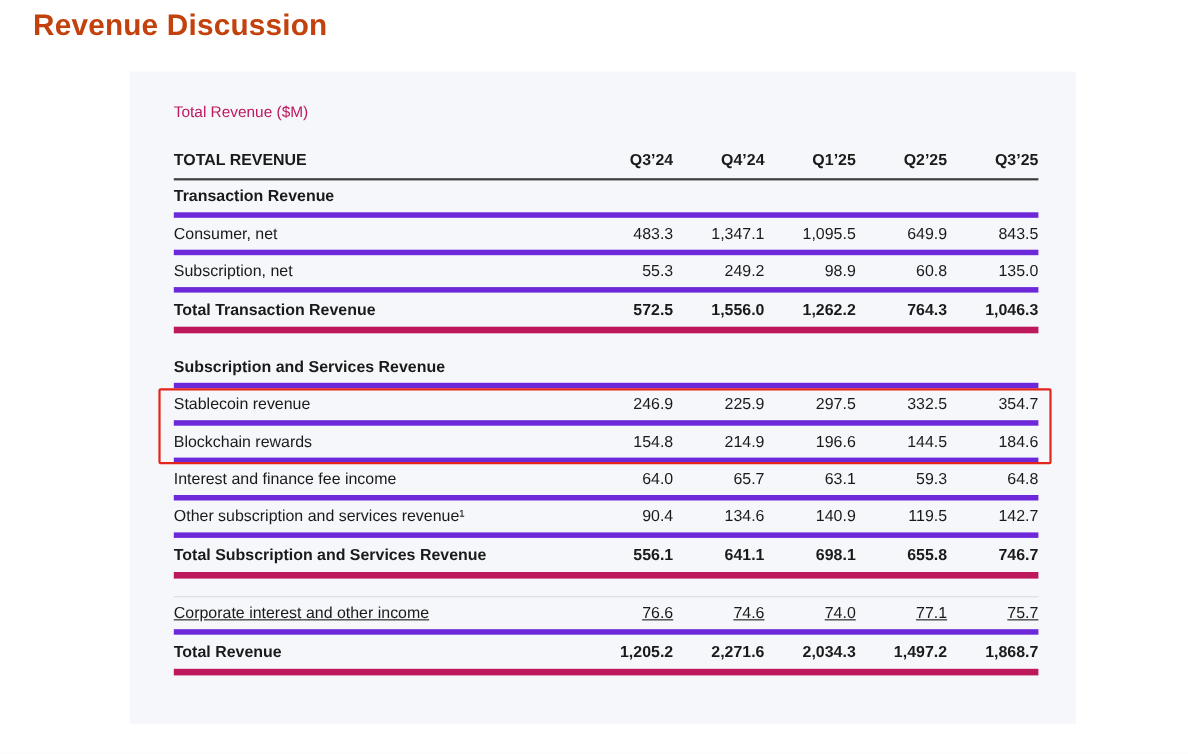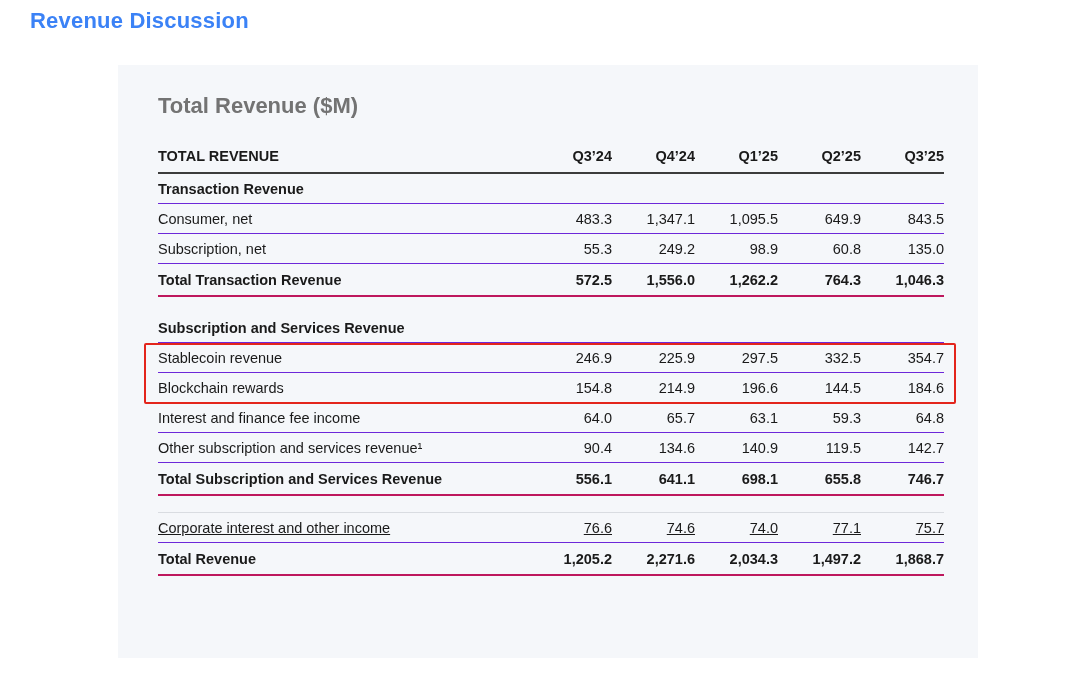--- a/index.html
+++ b/index.html
@@ -17,9 +17,9 @@
     position: absolute;
     left: 30px;
     top: 8px;
-    font-size: 22px;
-    font-weight: 700;
-    color: #3b82f6;
+    font-size: 27px;
+    font-weight: 700;
+    color: #c2410c;
     letter-spacing: 0.2px;
   }
   .card {

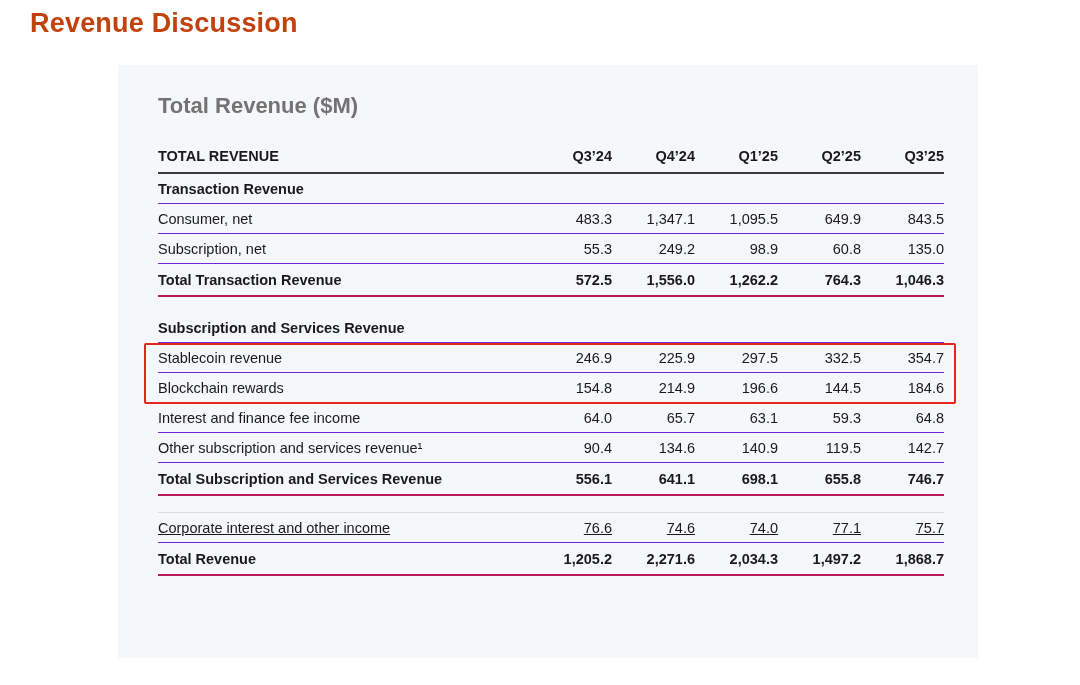--- a/index.html
+++ b/index.html
@@ -33,9 +33,9 @@
     padding: 28px 34px 18px 40px;
   }
   .table-title {
-    font-size: 22px;
-    font-weight: 700;
-    color: #737373;
+    font-size: 14px;
+    font-weight: 400;
+    color: #be185d;
     margin: 0 0 20px 0;
   }
   .row {

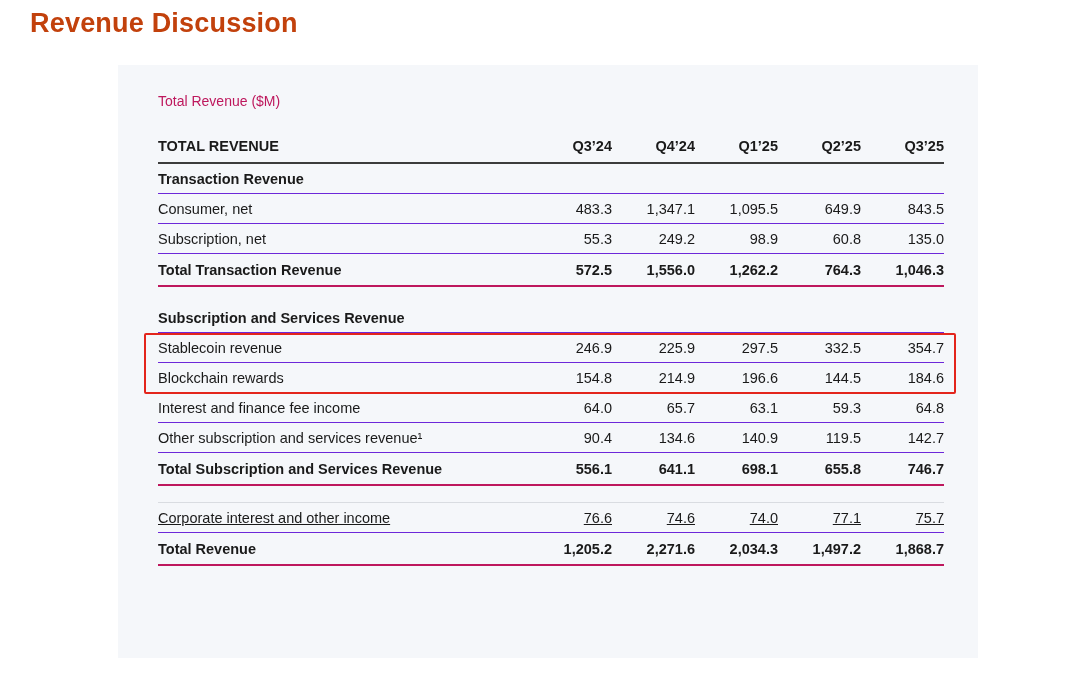--- a/index.html
+++ b/index.html
@@ -43,7 +43,7 @@
     align-items: center;
     min-height: 29px;
     font-size: 14.5px;
-    border-bottom: 1px solid #6d28d9;
+    border-bottom: 5px solid #6d28d9;
   }
   .cell { box-sizing: border-box; }
   .cell.label {

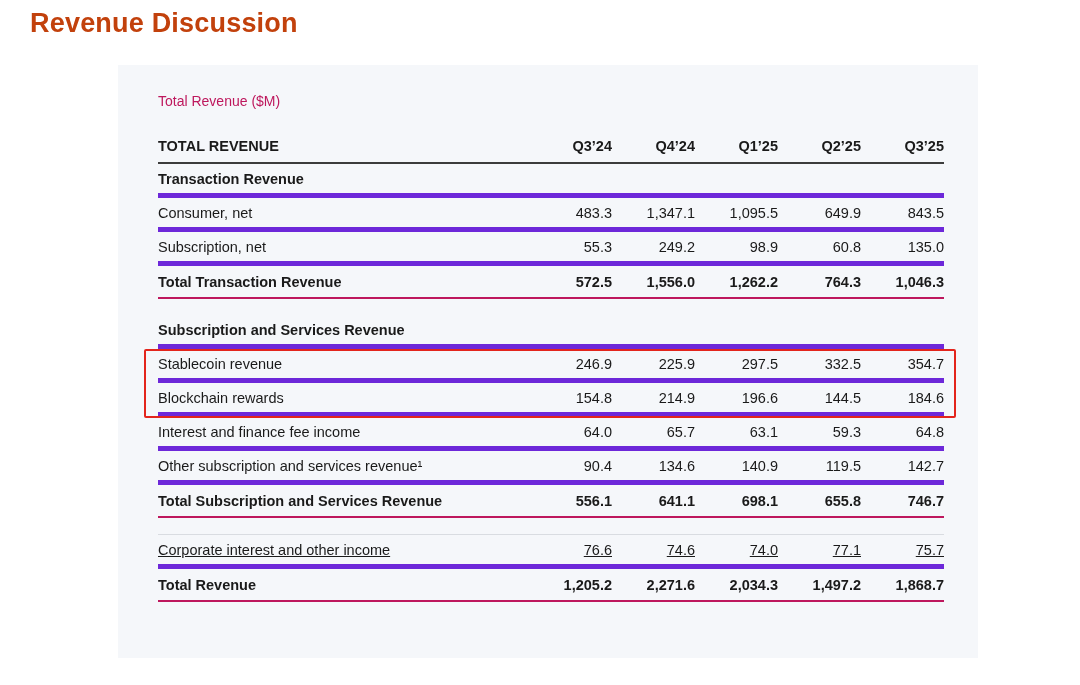--- a/index.html
+++ b/index.html
@@ -69,7 +69,7 @@
   .row.total {
     font-weight: 700;
     min-height: 31px;
-    border-bottom: 2px solid #be185d;
+    border-bottom: 6px solid #be185d;
   }
   .row.topline {
     border-top: 1px solid #d9dce1;

